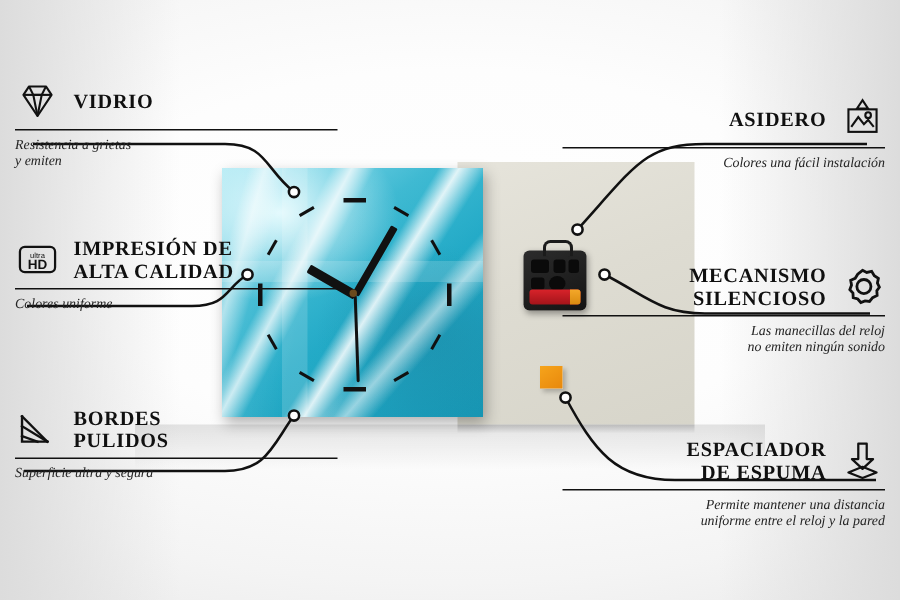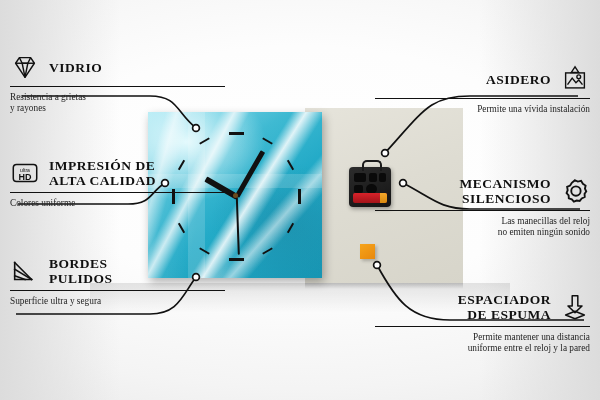--- a/index.html
+++ b/index.html
@@ -101,7 +101,7 @@
   .f-rule{height:1px;background:#111;margin:4px 0 5px 0;}
   .f-desc{
     font-family:"Liberation Serif", serif;
-    font-size:9.3px;line-height:11.4px;color:#242424;
+    font-size:9.3px;line-height:11.4px;color:#242424;font-style:italic;
   }
   .f1{top:52px;} .f2{top:158px;} .f3{top:256px;}
   .r1{top:48px;} .r2{top:160px;} .r3{top:276px;}

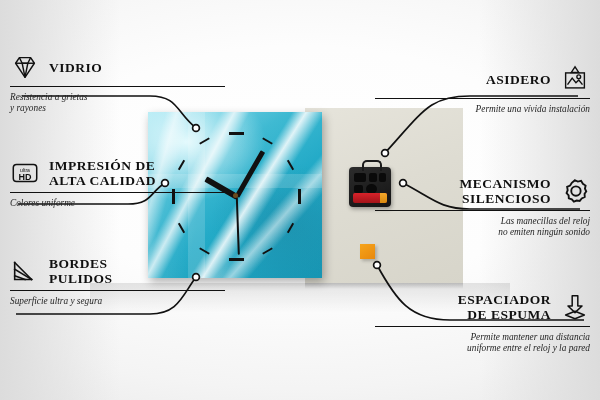--- a/index.html
+++ b/index.html
@@ -193,7 +193,7 @@
     </div>
     <div class="f-rule"></div>
     <div class="f-desc">Resistencia a grietas</div>
-    <div class="f-desc">y rayones</div>
+    <div class="f-desc">y emiten</div>
   </div>
 
   <div class="feature left f2">

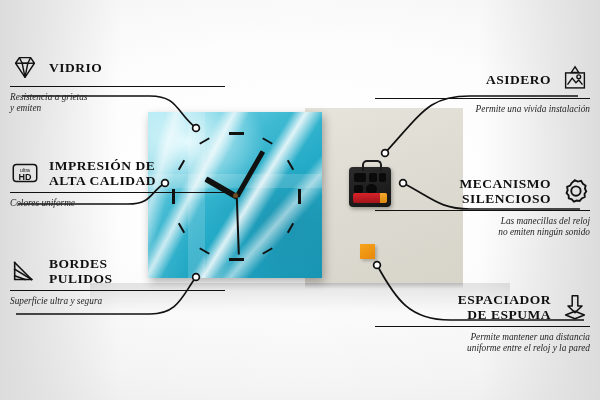--- a/index.html
+++ b/index.html
@@ -246,7 +246,7 @@
       </div>
     </div>
     <div class="f-rule"></div>
-    <div class="f-desc">Permite una vívida instalación</div>
+    <div class="f-desc">Colores una fácil instalación</div>
   </div>
 
   <div class="feature right r3">

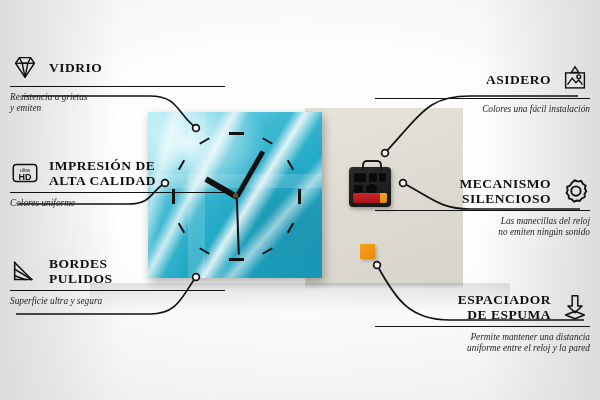--- a/index.html
+++ b/index.html
@@ -103,7 +103,7 @@
     font-family:"Liberation Serif", serif;
     font-size:9.3px;line-height:11.4px;color:#242424;font-style:italic;
   }
-  .f1{top:52px;} .f2{top:158px;} .f3{top:256px;}
+  .f1{top:52px;} .f2{top:158px;} .f3{top:271px;}
   .r1{top:48px;} .r2{top:160px;} .r3{top:276px;}
 </style>
 </head>

